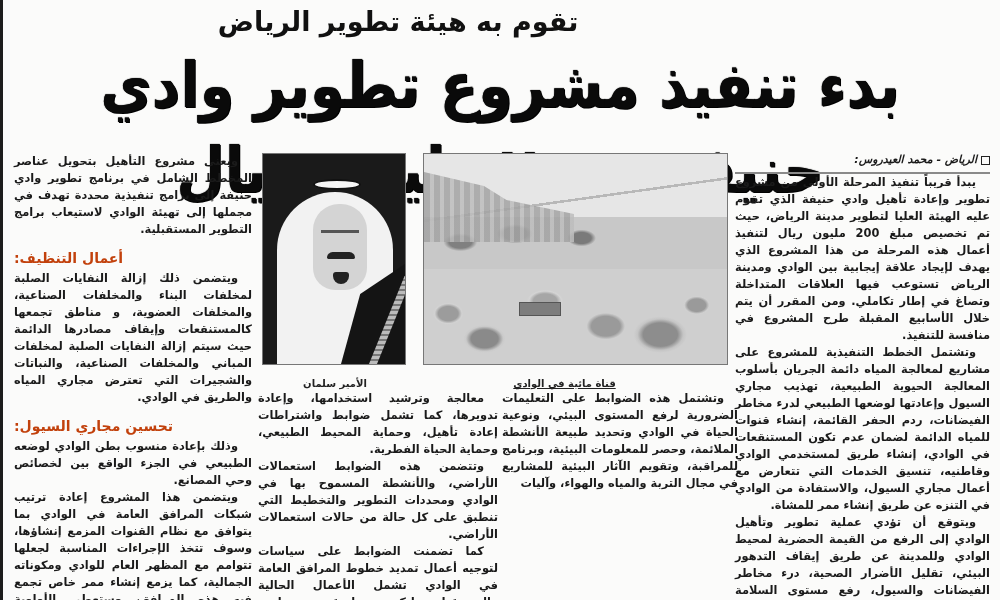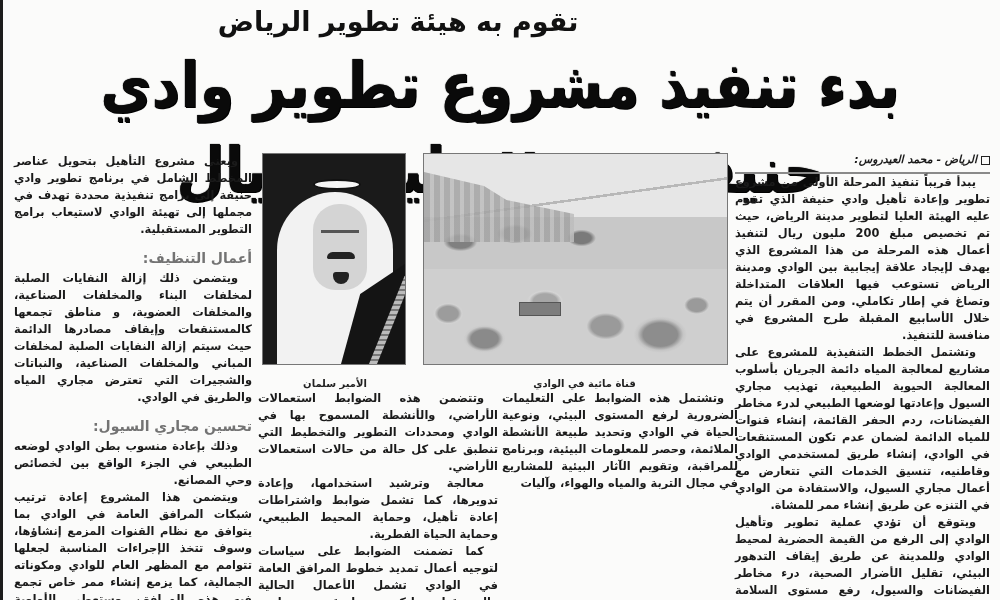--- a/index.html
+++ b/index.html
@@ -36,8 +36,8 @@
     }
     .col p { margin: 0; text-indent: 14px; }
     .col h3 {
-      margin: 10px 0 2px; text-align: right;
-      font-size: 14px; line-height: 20px; font-weight: bold; color: #737373;
+      margin: 10px 0 2px; text-align: left;
+      font-size: 14px; line-height: 20px; font-weight: bold; color: #c2410c;
     }
     .col .subhead-inline { text-indent: 0; }
 

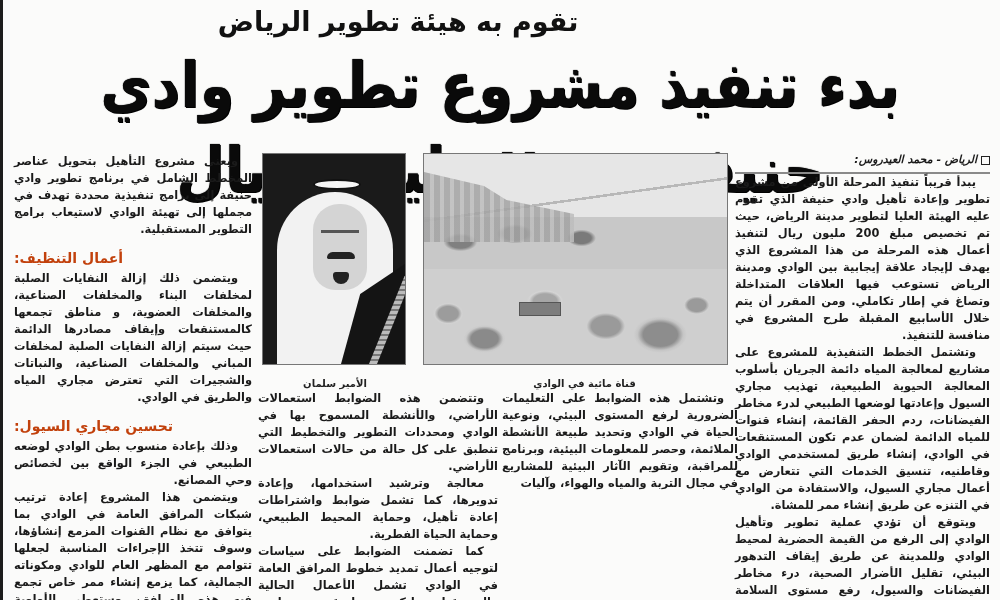--- a/index.html
+++ b/index.html
@@ -89,7 +89,7 @@
       position: absolute; font-size: 10px; font-weight: bold; color: #222;
       text-align: center; line-height: 14px; margin-top: 9px;
     }
-    .caption-wadi { right: 264px; top: 368px; width: 303px; }
+    .caption-wadi { right: 284px; top: 368px; width: 303px; text-decoration: underline; }
 
     .photo-prince {
       right: 594px; top: 153px; width: 142px; height: 210px;

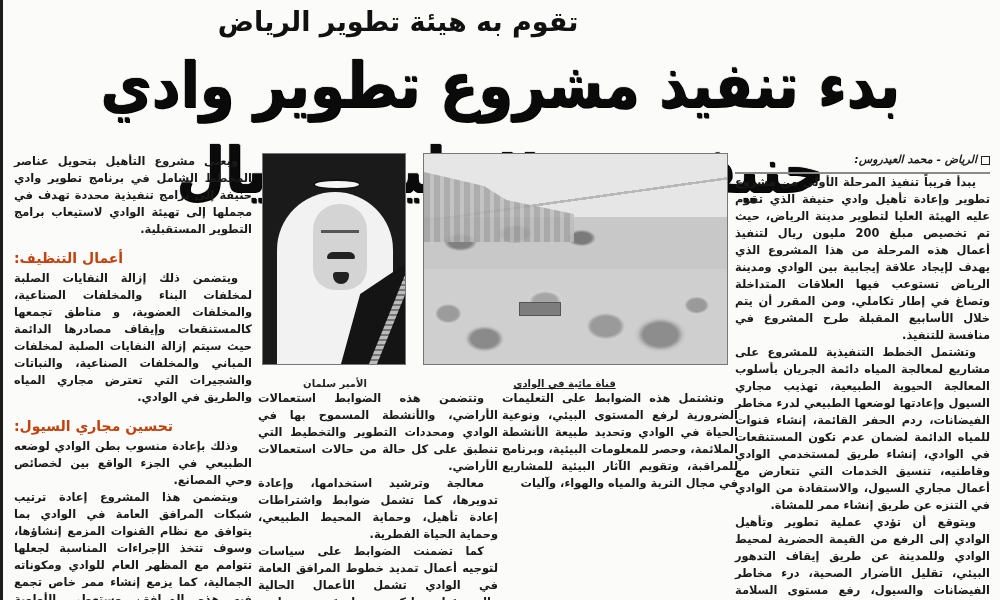--- a/index.html
+++ b/index.html
@@ -170,8 +170,8 @@
 </div>
 
 <div class="col col-3">
+  <p>معالجة وترشيد استخدامها، وإعادة تدويرها، كما تشمل ضوابط واشتراطات إعادة تأهيل، وحماية المحيط الطبيعي، وحماية الحياة الفطرية.</p>
   <p>وتتضمن هذه الضوابط استعمالات الأراضي، والأنشطة المسموح بها في الوادي ومحددات التطوير والتخطيط التي تنطبق على كل حالة من حالات استعمالات الأراضي.</p>
-  <p>معالجة وترشيد استخدامها، وإعادة تدويرها، كما تشمل ضوابط واشتراطات إعادة تأهيل، وحماية المحيط الطبيعي، وحماية الحياة الفطرية.</p>
   <p>كما تضمنت الضوابط على سياسات لتوجيه أعمال تمديد خطوط المرافق العامة في الوادي تشمل الأعمال الحالية والمستقبلية، لتكون متناسقة من ناحية النوعية والأداء والمظهر، ويدخل ضمن هذه المرافق خدمات الصرف الصحي، وشبكات مياه الشرب، ومياه الري، وتمديدات الكهرباء والهاتف.</p>
 </div>
 

